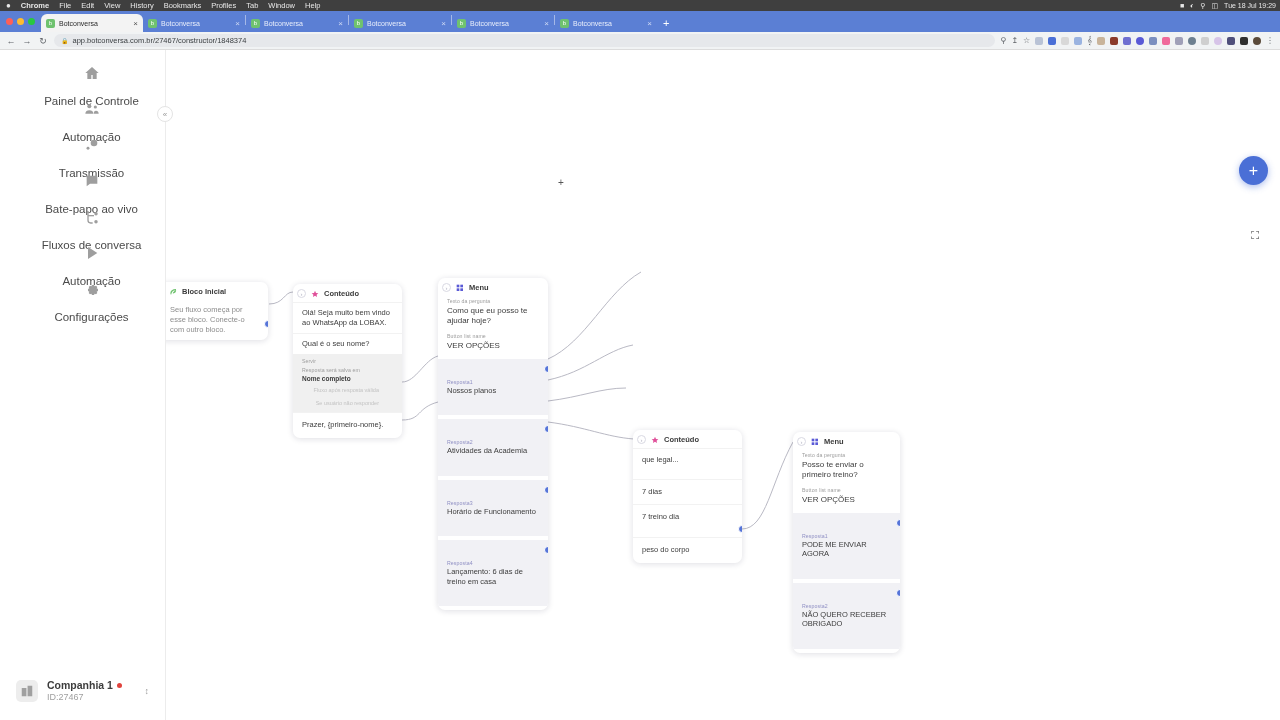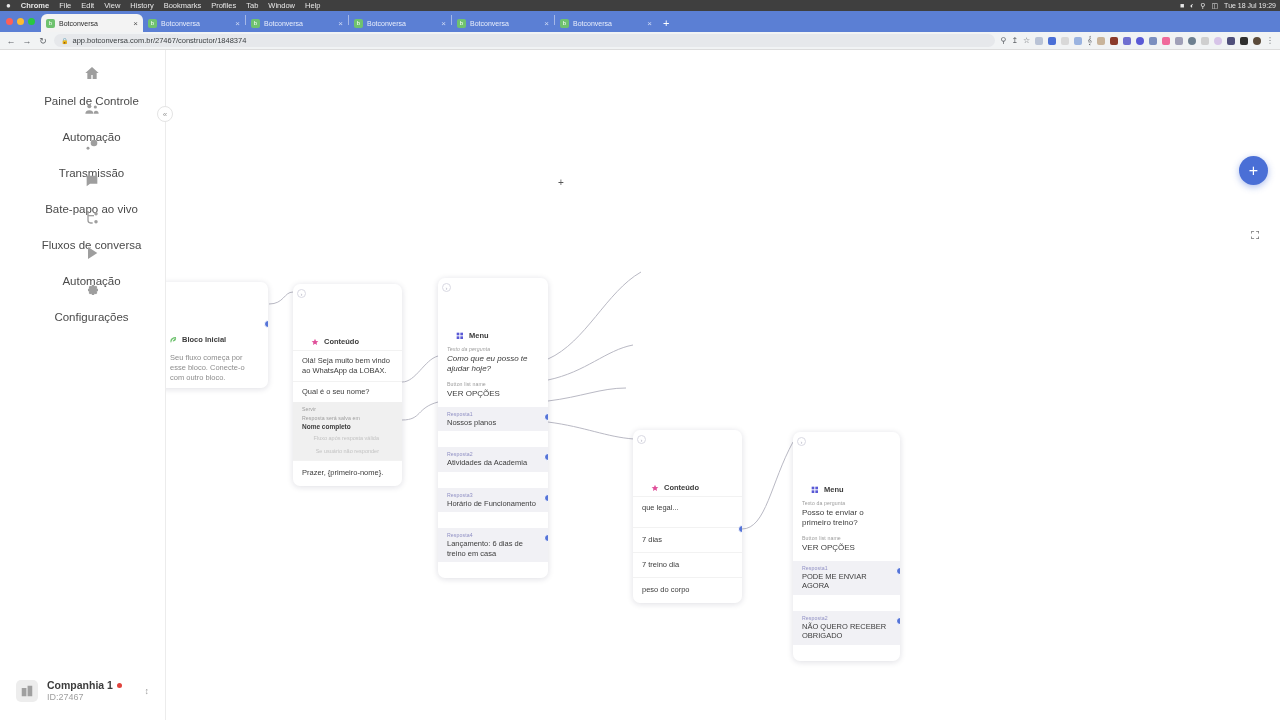--- a/index.html
+++ b/index.html
@@ -143,7 +143,7 @@
   }
   .node-head {
     display: flex; align-items: flex-end; gap: 5px;
-    padding: 5px 8px 4px 8px; font-size: 7.5px; font-weight: bold; color: #3b3b3b; margin-top: 48px;
+    padding: 5px 8px 4px 8px; font-size: 7.5px; font-weight: bold; color: #3b3b3b;
   }
   .node-head .hicon { width: 8px; height: 8px; display:flex; align-items:center; justify-content:center; }
   .node-head .hicon svg { width: 8px; height: 8px; }

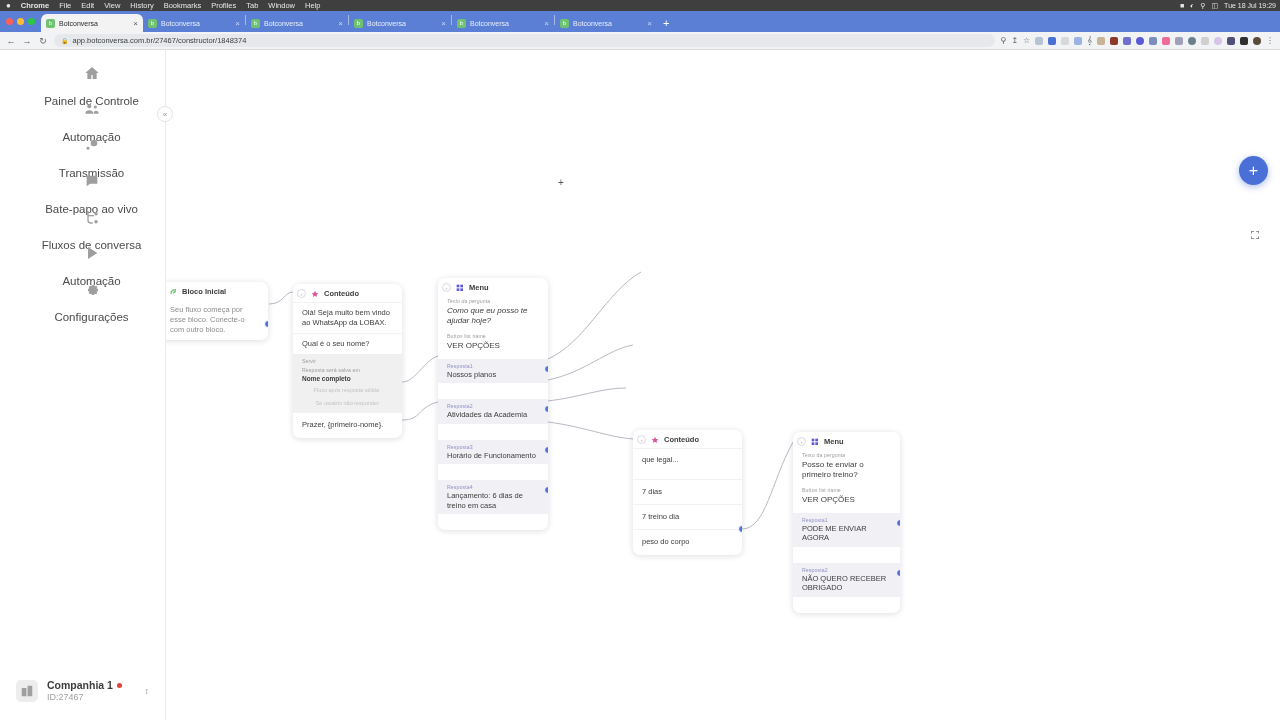--- a/index.html
+++ b/index.html
@@ -439,7 +439,7 @@
           </span>
           <span>Menu</span>
         </div>
-        <div class="blk" style="padding-top:2px;font-style:italic;">
+        <div class="blk" style="padding-top:2px;">
           <div class="lbl">Texto da pergunta</div>
           <div class="val big">Como que eu posso te ajudar hoje?</div>
         </div>

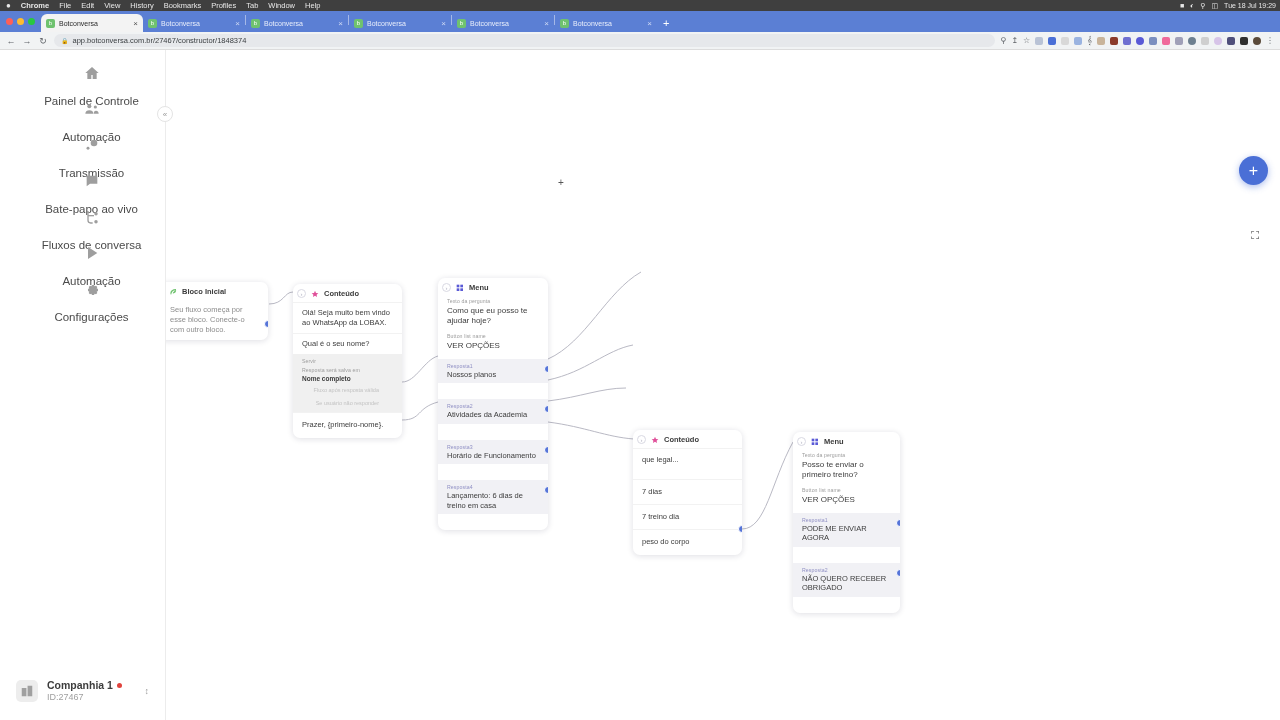--- a/index.html
+++ b/index.html
@@ -155,7 +155,7 @@
   .val.bold { font-weight: bold; }
   .val.big { font-size: 8px; }
   .opt {
-    background: #f1f1f5; padding: 4px 9px; margin: 3px 0 16px 0; position: relative;
+    background: #f1f1f5; padding: 20px 9px; margin: 3px 0 4px 0; position: relative;
   }
   .opt .lbl { color: #9090c4; }
   .port {

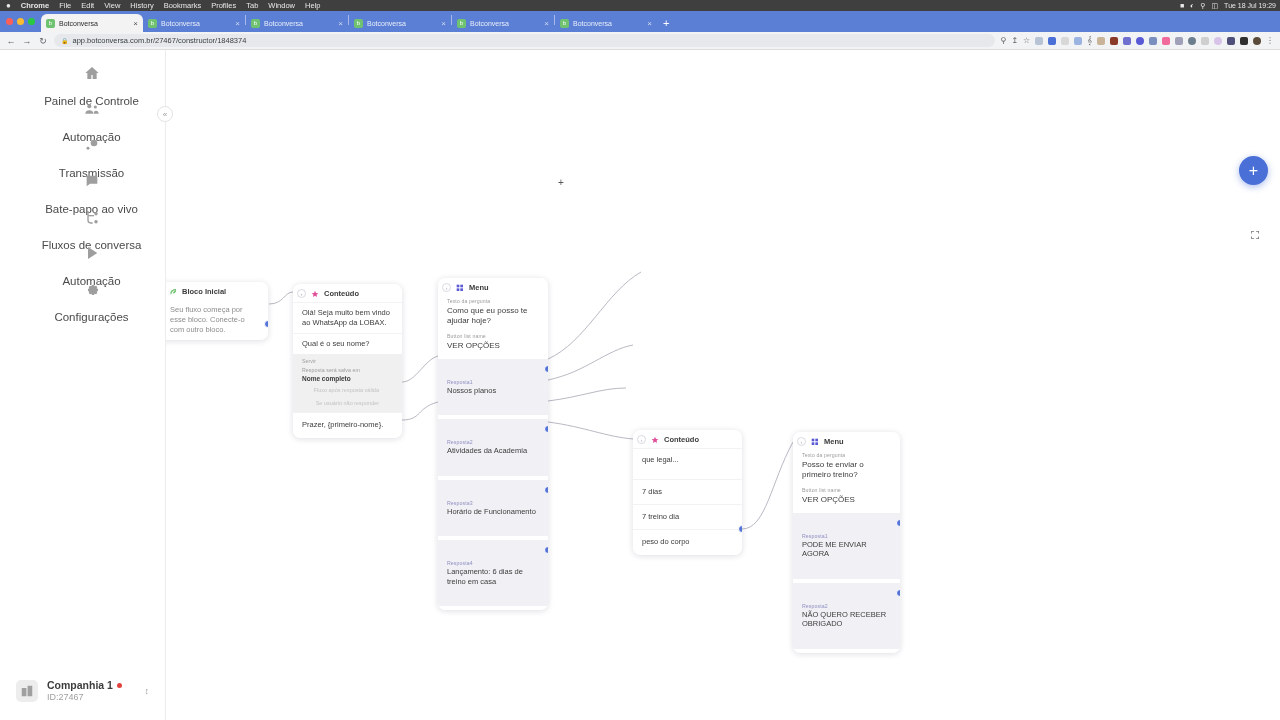--- a/index.html
+++ b/index.html
@@ -482,7 +482,7 @@
         <div class="blk sep" style="padding:6px 9px 14px 9px;">que legal...</div>
         <div class="blk sep" style="padding:7px 9px;">7 dias</div>
         <div class="blk sep" style="padding:7px 9px;">7 treino dia</div>
-        <div class="blk sep" style="padding:7px 9px;">peso do corpo</div>
+        <div class="blk sep" style="padding:7px 9px;margin-top:8px;">peso do corpo</div>
         <span class="port out" style="top:95px; right:-4px;"></span>
       </div>
 

